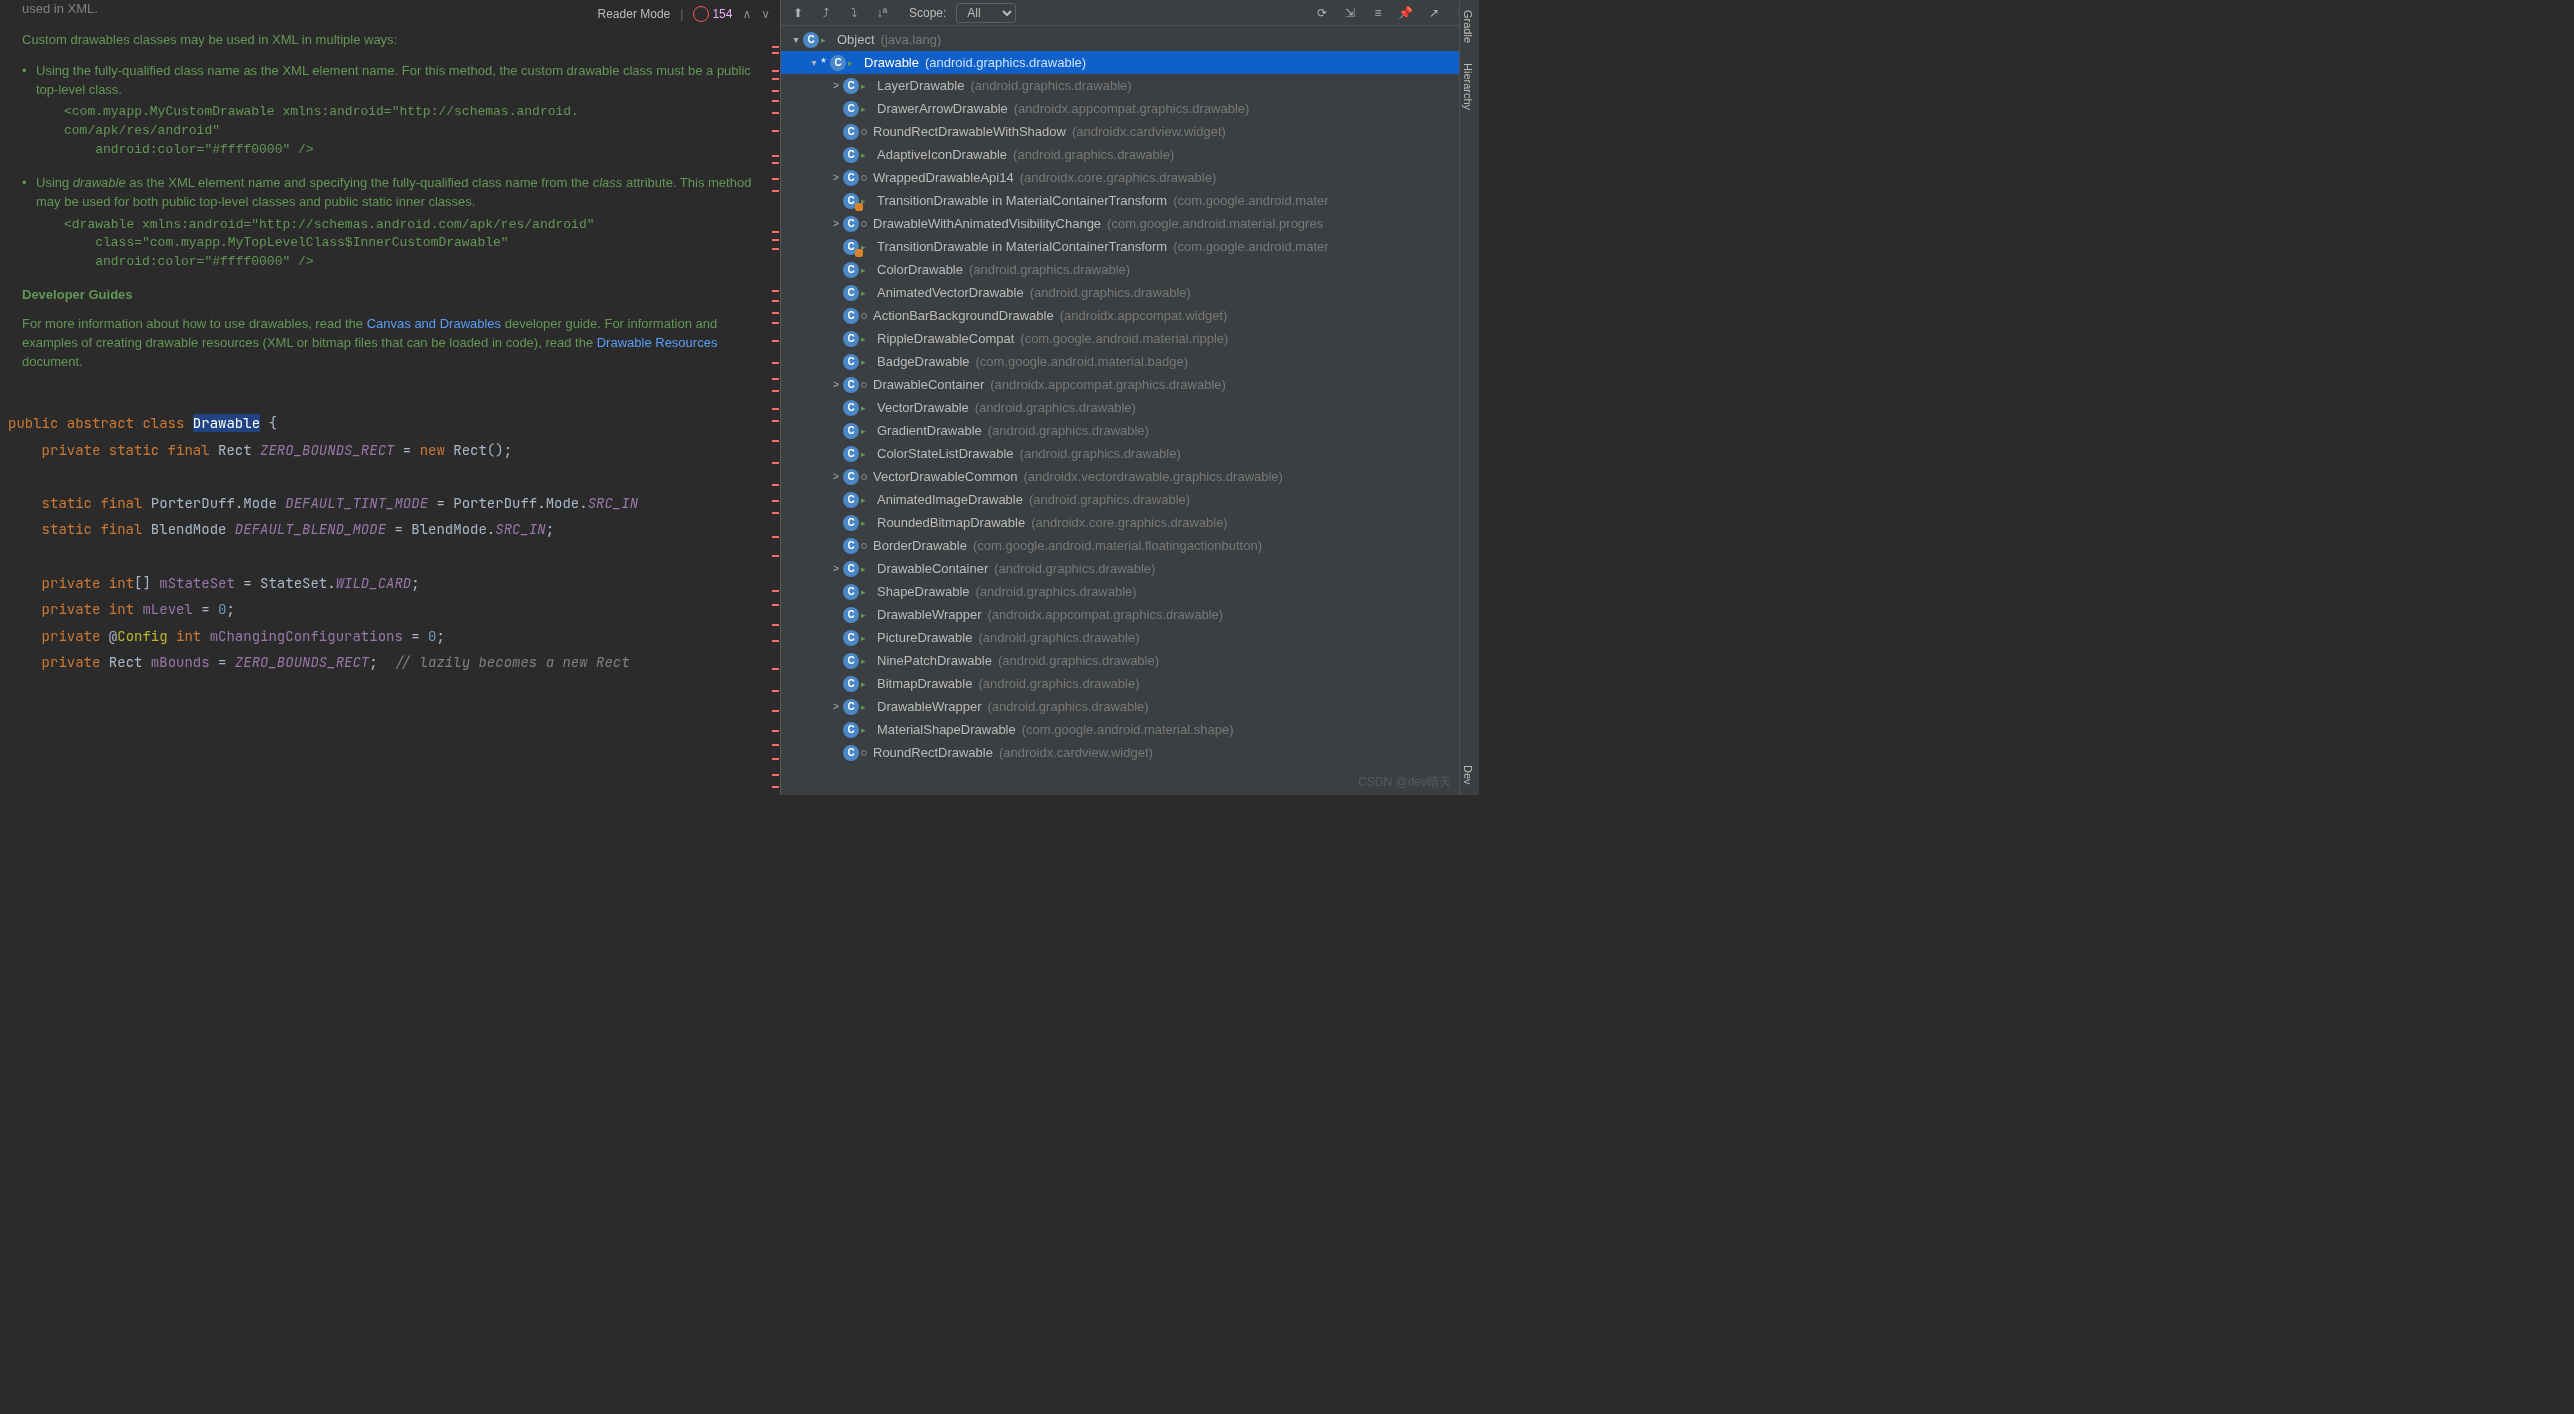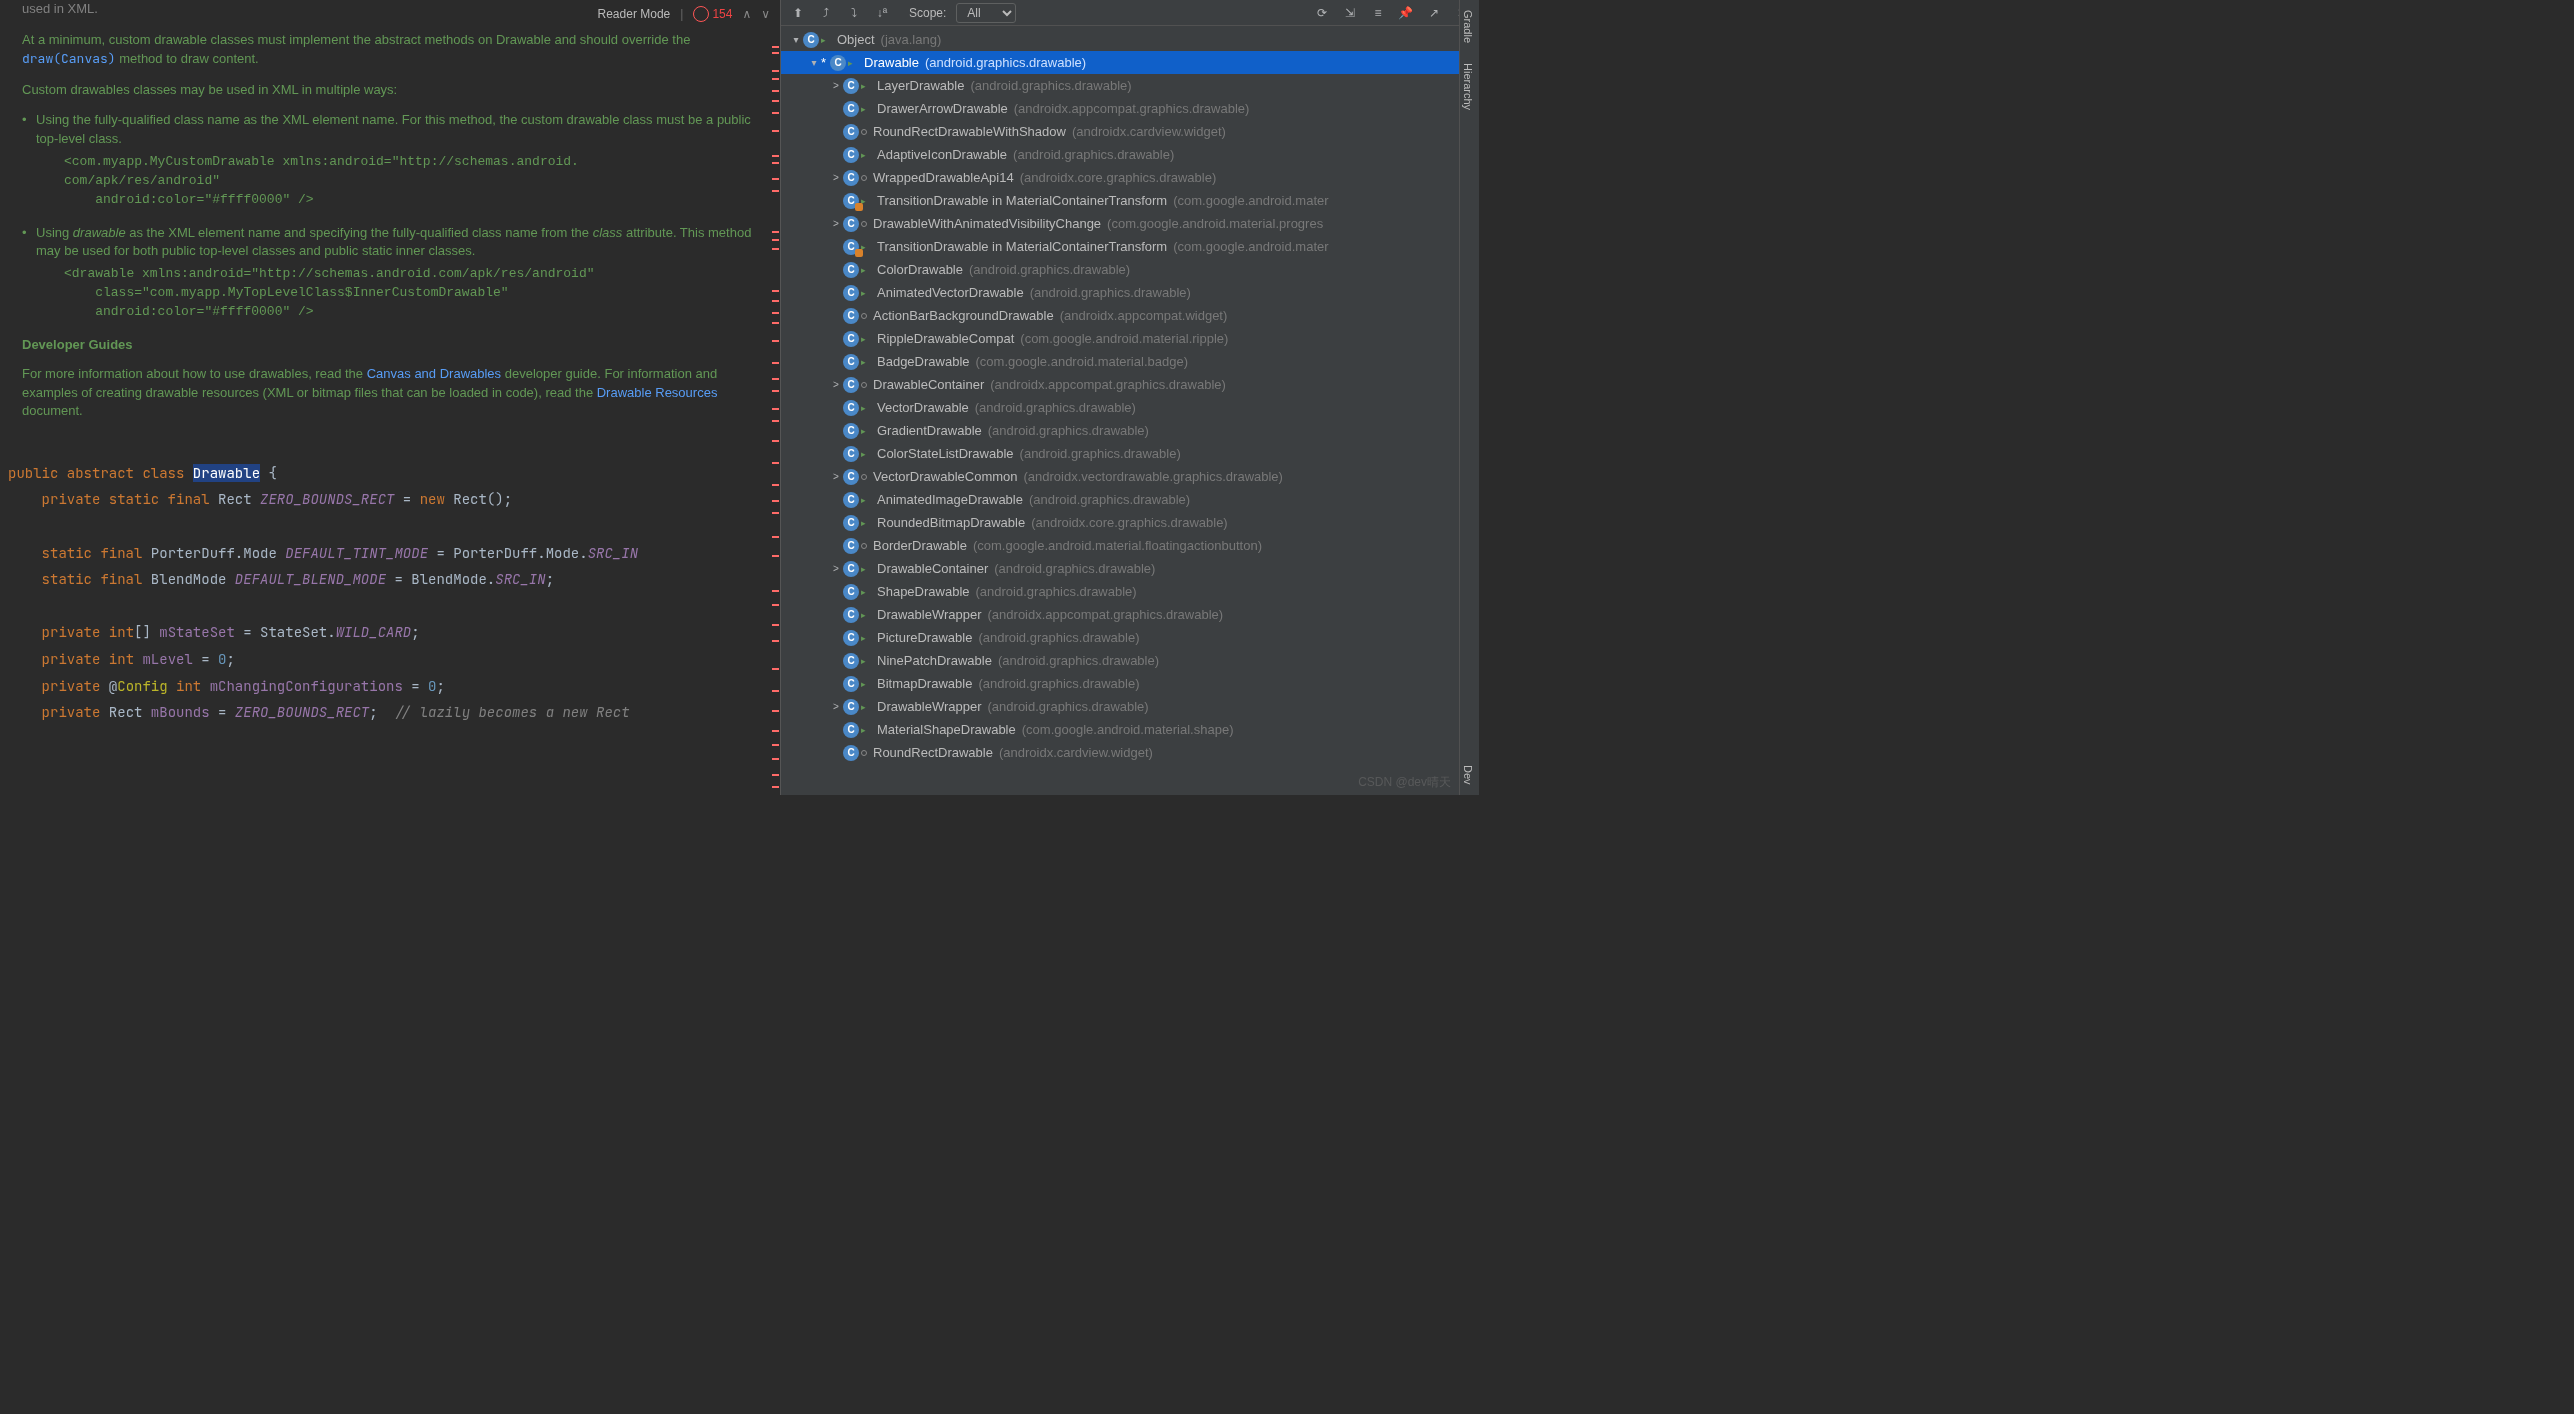--- a/index.html
+++ b/index.html
@@ -32,7 +32,7 @@
   z-index: 10;
 }
 .editor-toolbar .chev { color: #888; cursor: pointer; }
-.error-count { color: #ef4444; display: flex; align-items: center; gap: 3px; }
+.error-count { color: #f0abfc; display: flex; align-items: center; gap: 3px; }
 .error-count::before {
   content: "";
   width: 14px; height: 14px;

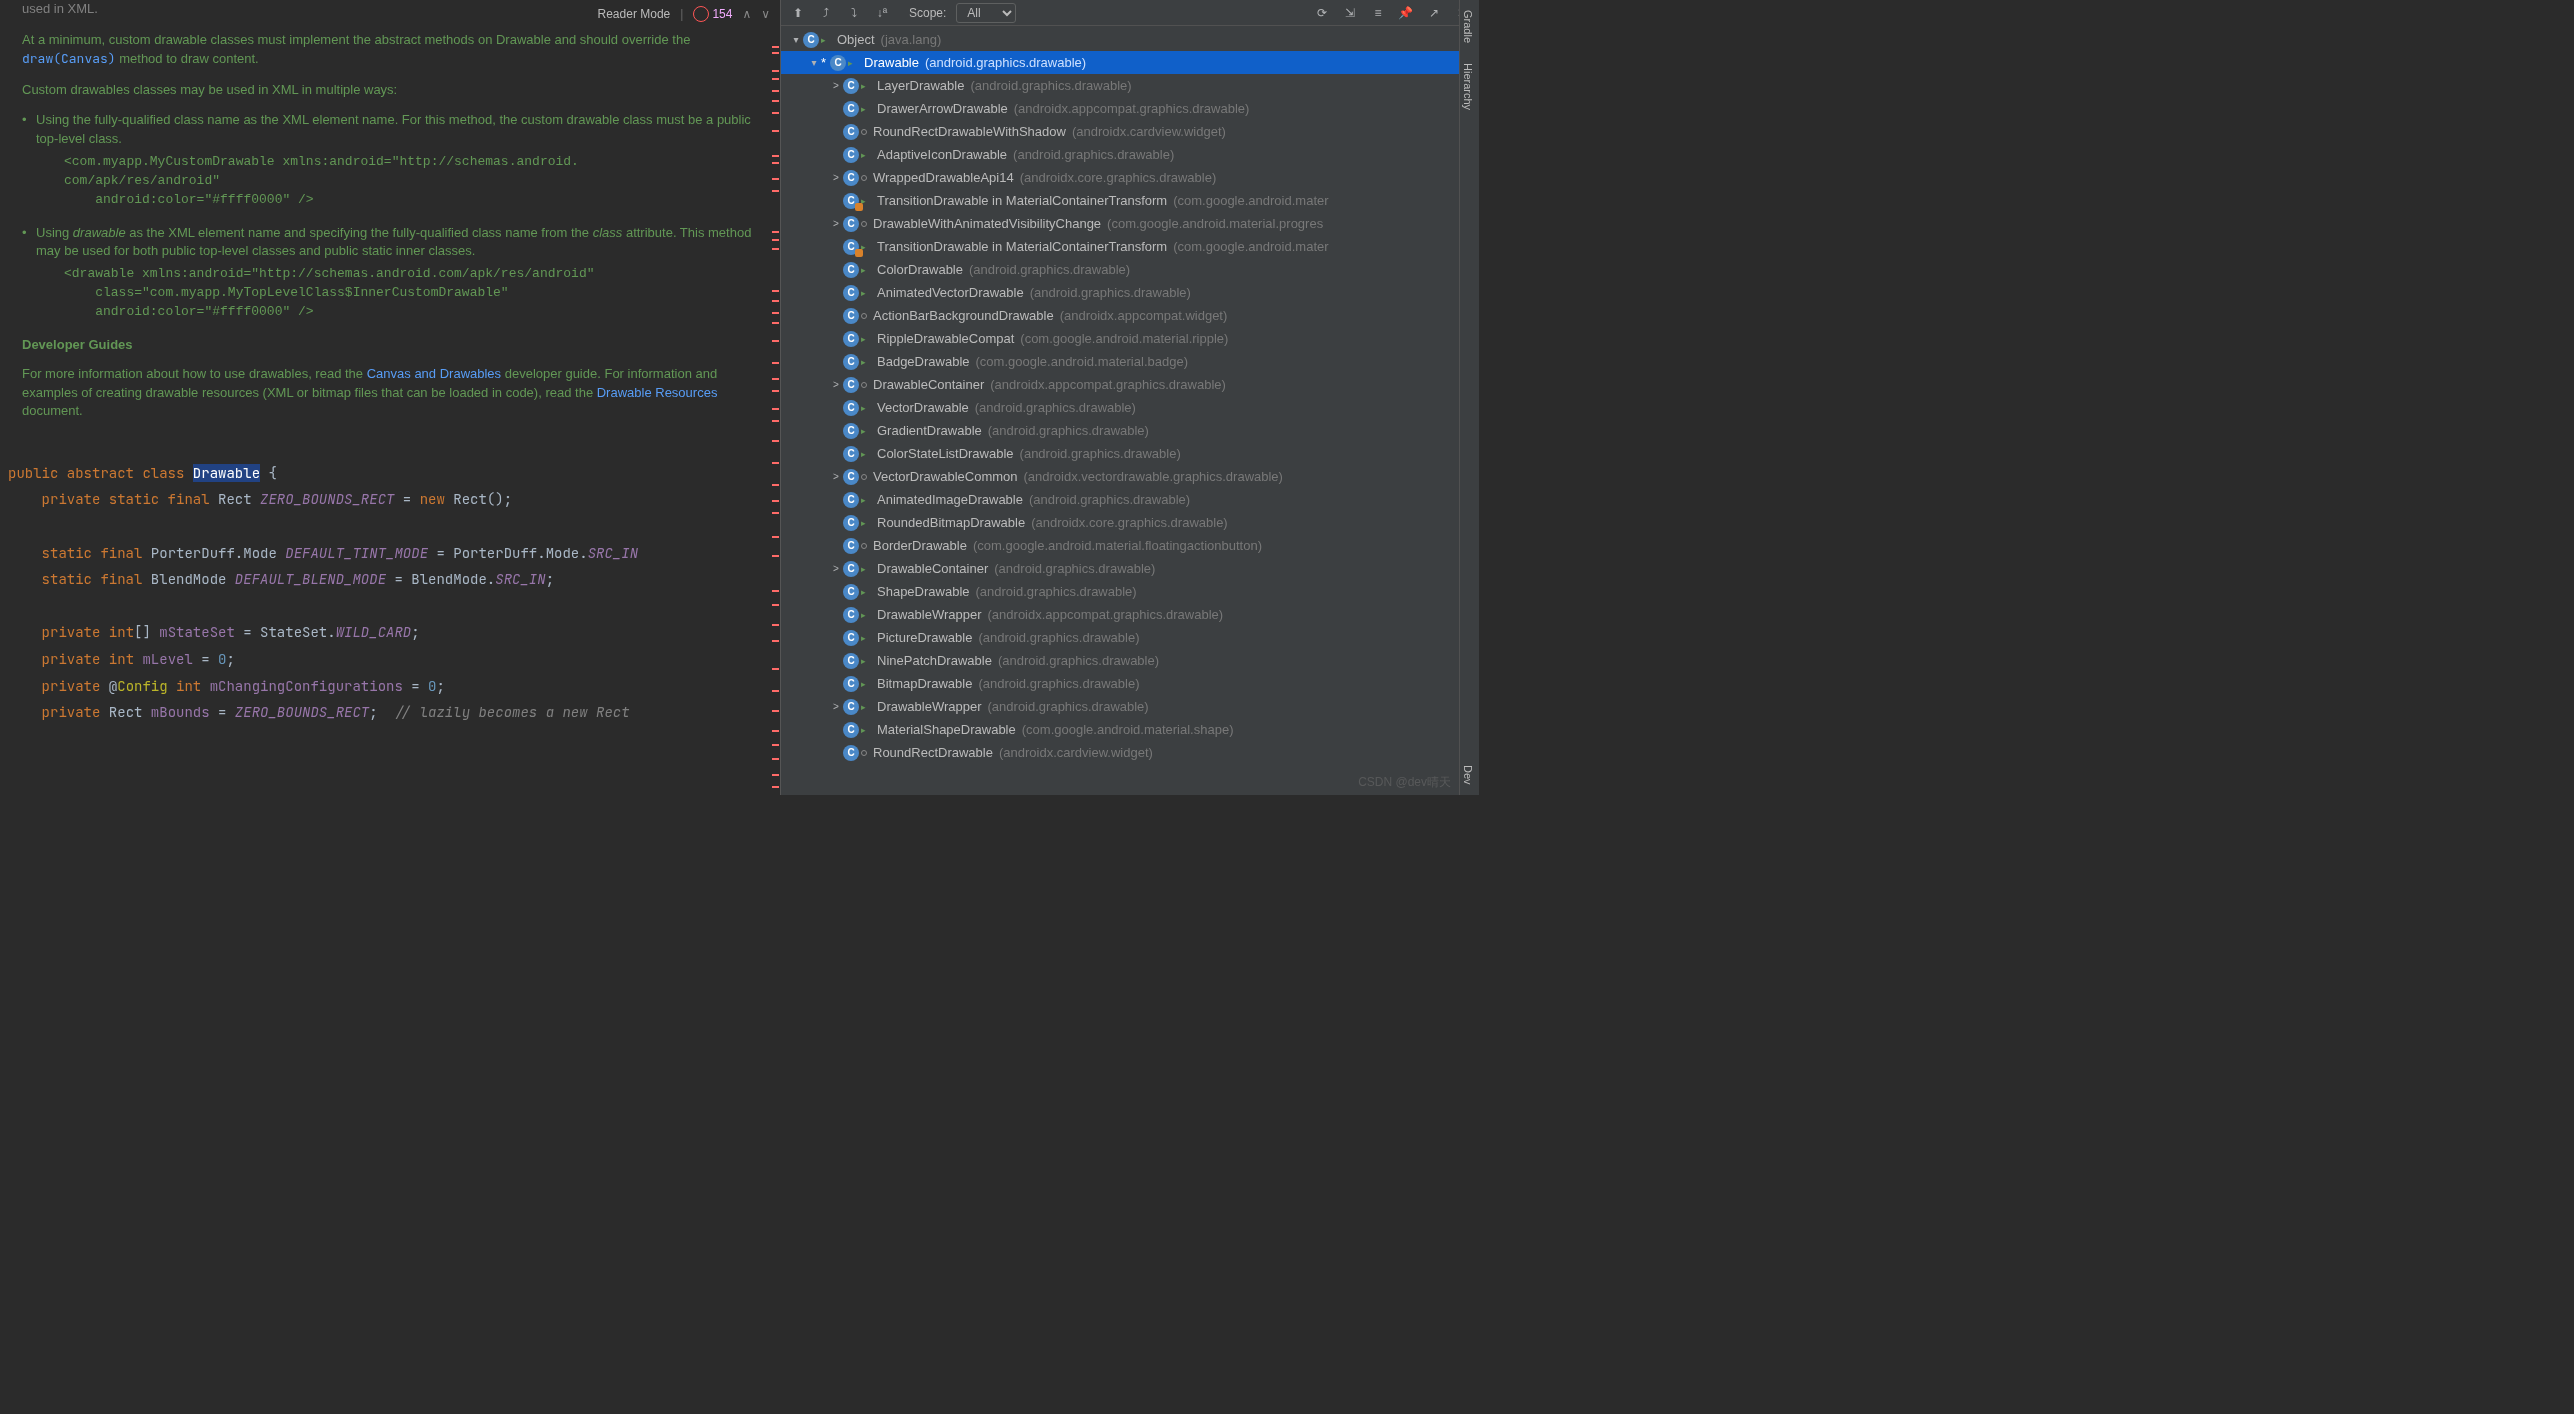--- a/index.html
+++ b/index.html
@@ -237,9 +237,6 @@
 
   <div class="doc-content">
     <p class="gray">used in XML.</p>
-    <p>
-      <span>At a minimum, custom drawable classes must implement the abstract methods on Drawable and should override the </span><span class="code-inline">draw(Canvas)</span><span> method to draw content.</span>
-    </p>
     <p>Custom drawables classes may be used in XML in multiple ways:</p>
     <ul>
       <li>

